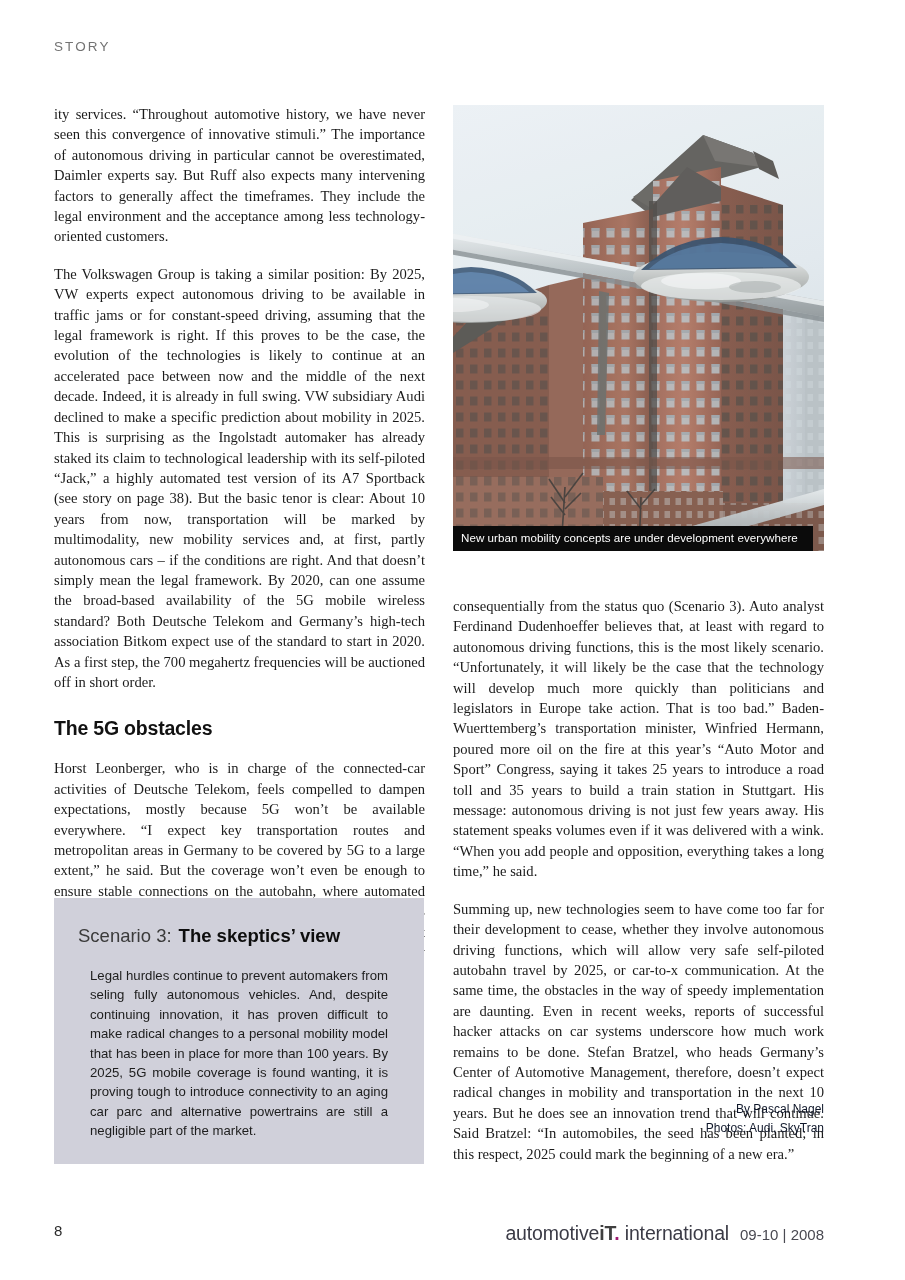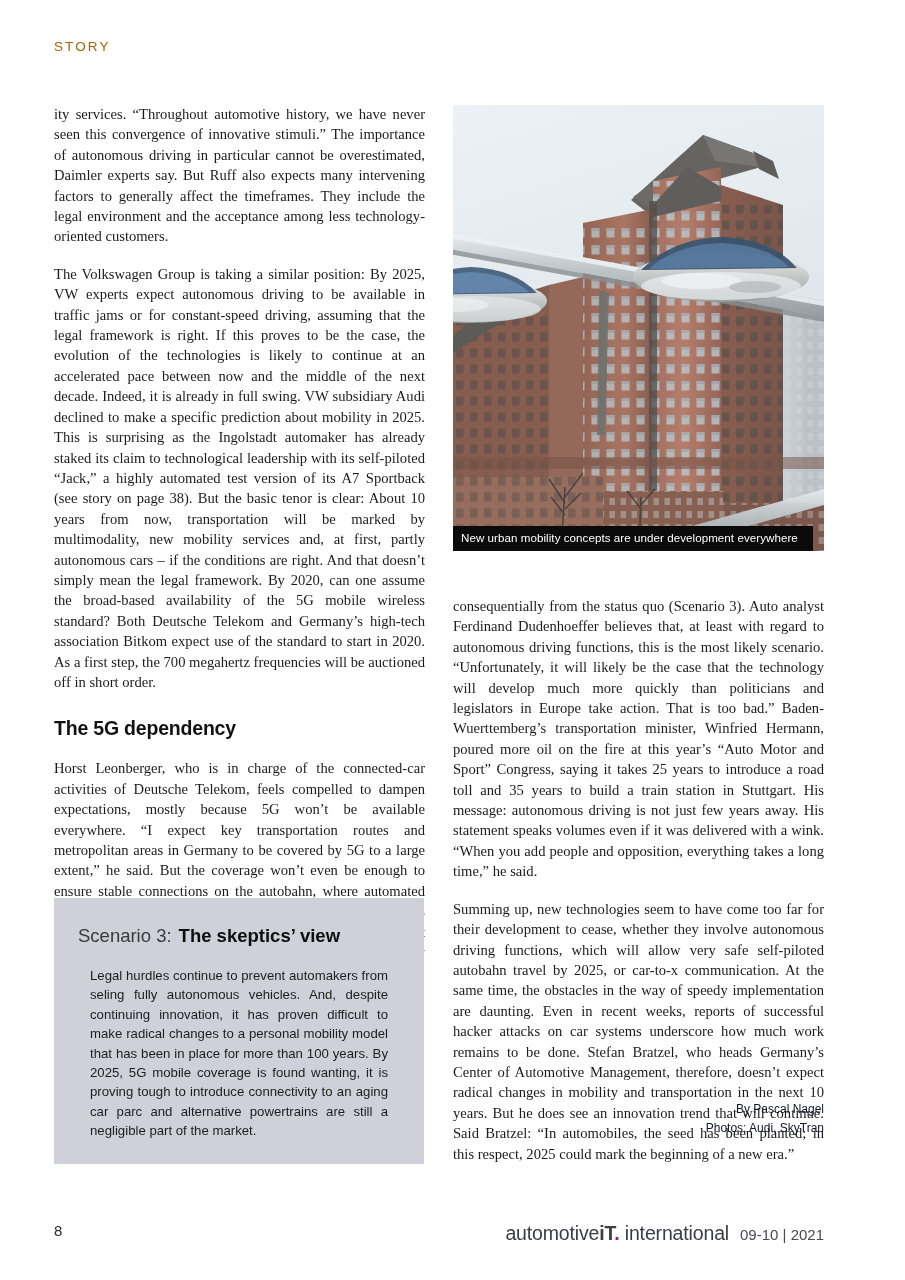--- a/index.html
+++ b/index.html
@@ -25,7 +25,7 @@
     font-size: 13.5px;
     font-weight: 400;
     letter-spacing: 2.1px;
-    color: #a16207;
+    color: #737373;
   }
 
   

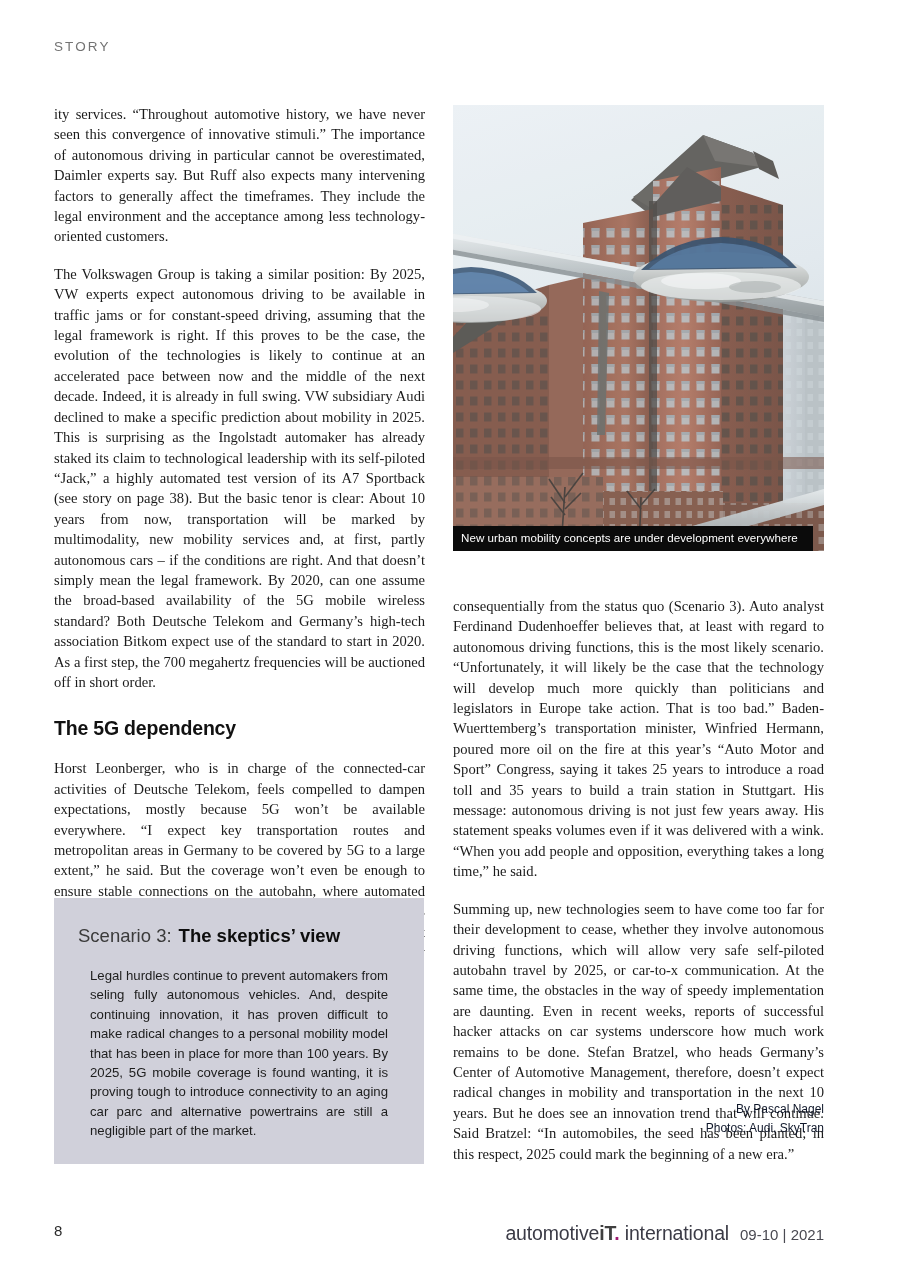--- a/index.html
+++ b/index.html
@@ -191,7 +191,7 @@
 <div class="col-left">
   <p class="body">ity services. “Throughout automotive history, we have never seen this convergence of innovative stimuli.” The importance of autonomous driving in particular cannot be overestimated, Daimler experts say. But Ruff also expects many intervening factors to generally affect the timeframes. They include the legal environment and the acceptance among less technology-oriented customers.</p>
   <p class="body">The Volkswagen Group is taking a similar position: By 2025, VW experts expect autonomous driving to be available in traffic jams or for constant-speed driving, assuming that the legal framework is right. If this proves to be the case, the evolution of the technologies is likely to continue at an accelerated pace between now and the middle of the next decade. Indeed, it is already in full swing. VW subsidiary Audi declined to make a specific prediction about mobility in 2025. This is surprising as the Ingolstadt automaker has already staked its claim to technological leadership with its self-piloted “Jack,” a highly automated test version of its A7 Sportback (see story on page 38). But the basic tenor is clear: About 10 years from now, transportation will be marked by multimodality, new mobility services and, at first, partly autonomous cars – if the conditions are right. And that doesn’t simply mean the legal framework. By 2020, can one assume the broad-based availability of the 5G mobile wireless standard? Both Deutsche Telekom and Germany’s high-tech association Bitkom expect use of the standard to start in 2020. As a first step, the 700 megahertz frequencies will be auctioned off in short order.</p>
-  <h2 class="section-head">The 5G dependency</h2>
+  <h2 class="section-head">The 5G obstacles</h2>
   <p class="body">Horst Leonberger, who is in charge of the connected-car activities of Deutsche Telekom, feels compelled to dampen expectations, mostly because 5G won’t be available everywhere. “I expect key transportation routes and metropolitan areas in Germany to be covered by 5G to a large extent,” he said. But the coverage won’t even be enough to ensure stable connections on the autobahn, where automated driving will soon be possible and where car-to-x will bear its first fruit in traffic jam and accident avoidance. If the right framework isn’t there by 2025, it is highly likely that mobility could only differ  in-</p>
 </div>
 

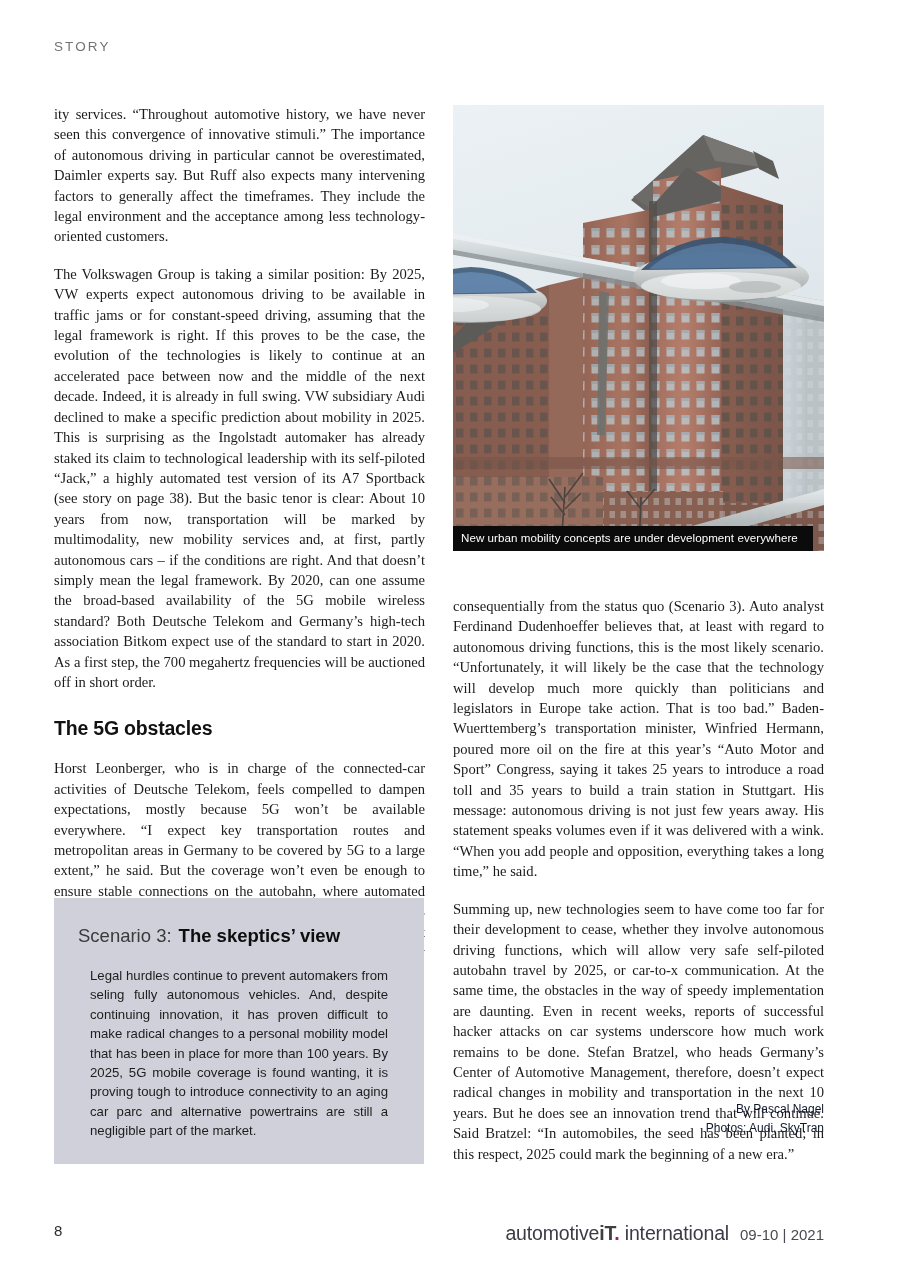--- a/index.html
+++ b/index.html
@@ -348,7 +348,7 @@
 
 <div class="footer-brand">
   <span class="auto">automotive</span><span class="it">iT</span><span class="dot">.</span>
-  <span class="intl">international</span><span class="issue">09-10 | 2021</span>
+  <span class="intl">international</span><span class="issue">09-10 | 2008</span>
 </div>
 
 </body></html>

